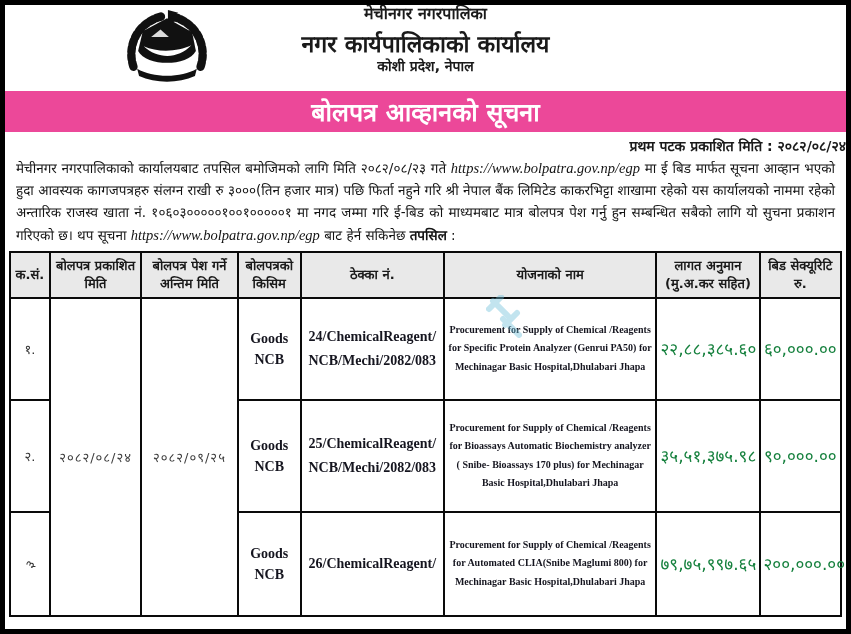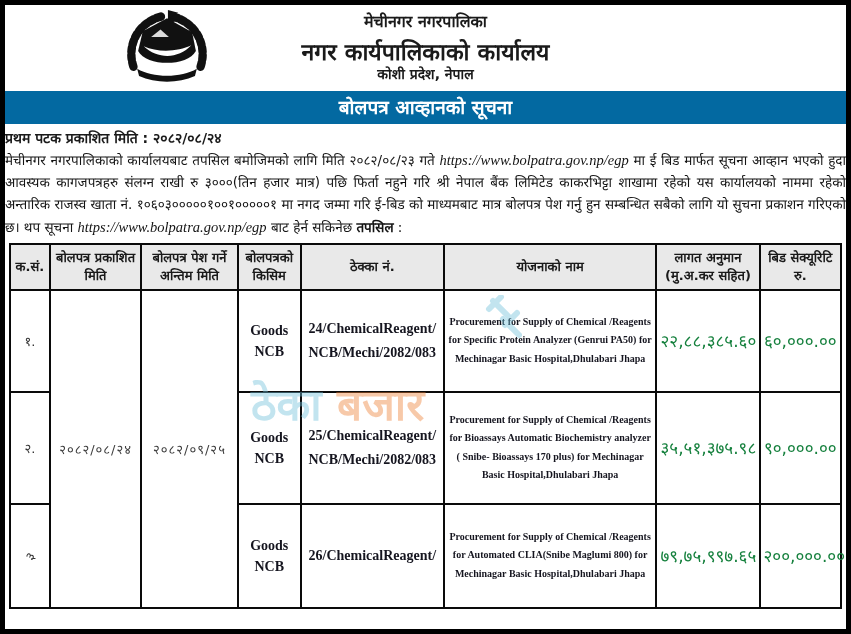--- a/index.html
+++ b/index.html
@@ -17,7 +17,7 @@
   
   .header { position: relative; height: 86px; }
   .logo { position: absolute; left: 112px; top: 4px; width: 100px; height: 82px; }
-  .header-text { text-align: center; padding-top: 8px; line-height: 1.15; }
+  .header-text { text-align: center; padding-top: 0; line-height: 1.15; }
   .h-municipality { font-size: 16px; font-weight: bold; }
   .h-office { font-size: 23px; font-weight: bold; margin-top: 8px; }
   .h-address { font-size: 14px; font-weight: bold; margin-top: 2px; }

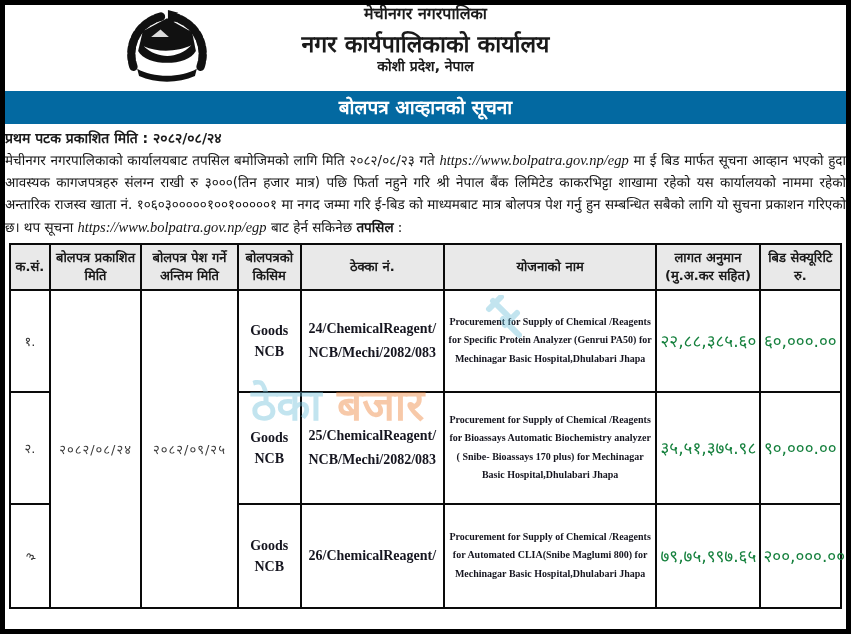--- a/index.html
+++ b/index.html
@@ -24,8 +24,8 @@
   .h-province { font-size: 14px; font-weight: bold; }
   
   .banner {
-    background: #0369a1; color: #fff;
-    text-align: center; font-size: 19px; font-weight: bold;
+    background: #ec4899; color: #fff;
+    text-align: center; font-size: 25px; font-weight: bold;
     padding: 3px 0 4px 0;
   }
   

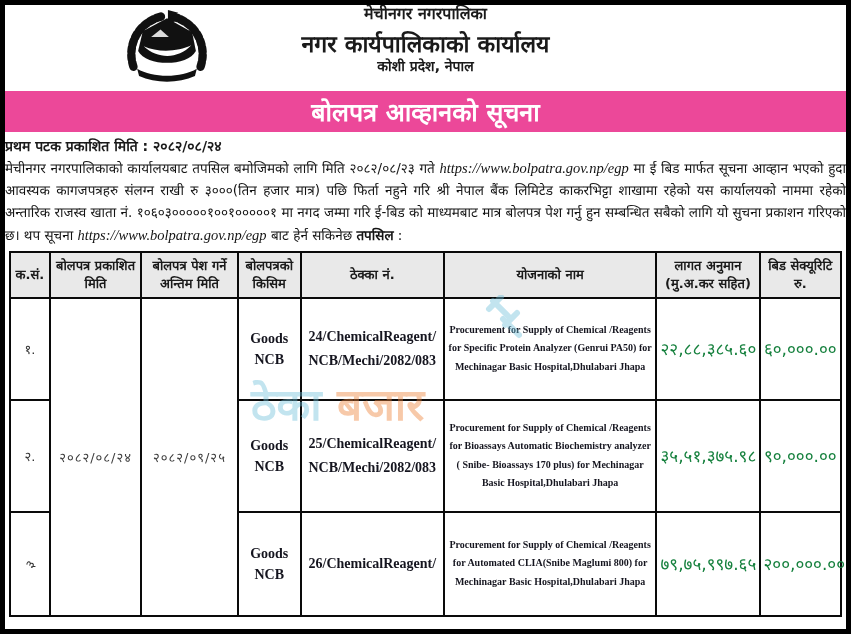--- a/index.html
+++ b/index.html
@@ -29,7 +29,7 @@
     padding: 3px 0 4px 0;
   }
   
-  .pub-date { text-align: left; font-size: 14px; font-weight: bold; margin: 4px 0 2px 0; }
+  .pub-date { text-align: right; font-size: 14px; font-weight: bold; margin: 4px 0 2px 0; }
   
   .para {
     font-size: 13.5px; line-height: 1.62; text-align: justify;

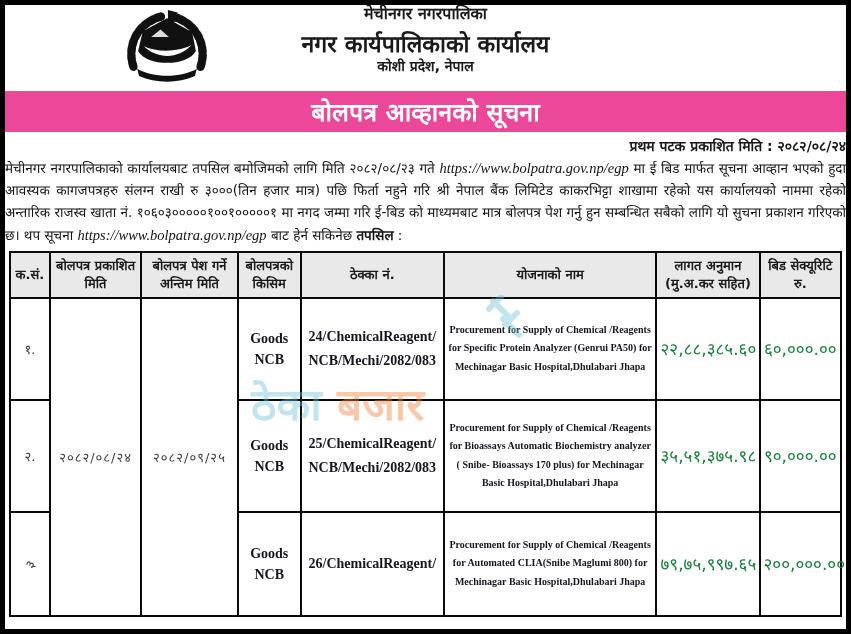--- a/index.html
+++ b/index.html
@@ -33,7 +33,7 @@
   
   .para {
     font-size: 13.5px; line-height: 1.62; text-align: justify;
-    padding: 0 0; color: #141414;
+    padding: 0 11px; color: #141414;
   }
   .para .url { font-family: "Liberation Serif", "DejaVu Serif", serif; font-style: italic; font-size: 14.5px; }
   .para .bold { font-weight: bold; }

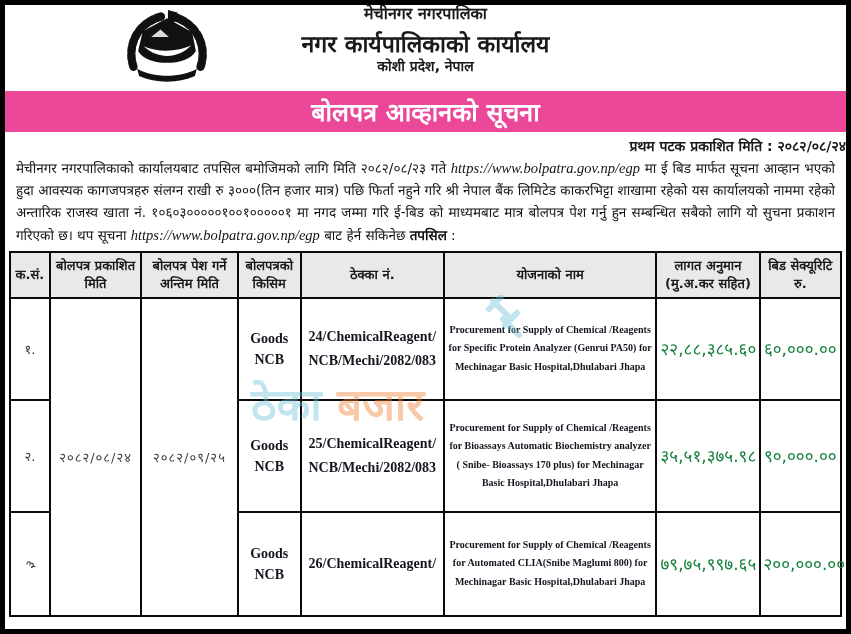--- a/index.html
+++ b/index.html
@@ -181,10 +181,6 @@
         <line x1="20" y1="24" x2="36" y2="40"></line>
       </g>
     </svg>
-    <div class="wm-text">
-      <span id="wm1" style="color: rgb(111, 192, 218);">ठेका</span>
-      <span id="wm2" style="color: rgb(238, 127, 53);">बजार</span>
-    </div>
   </div>
 
 </div>

